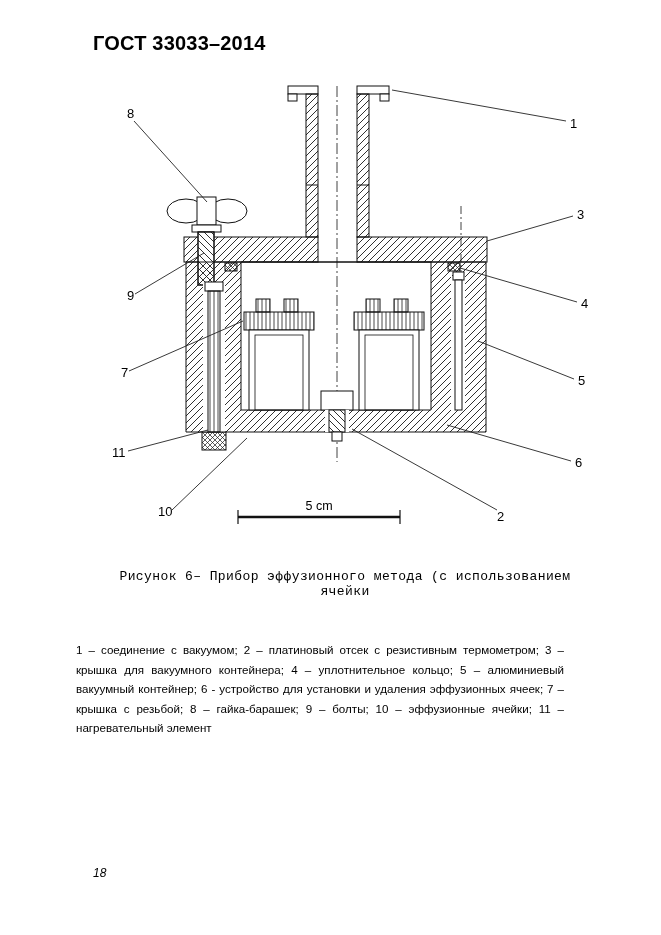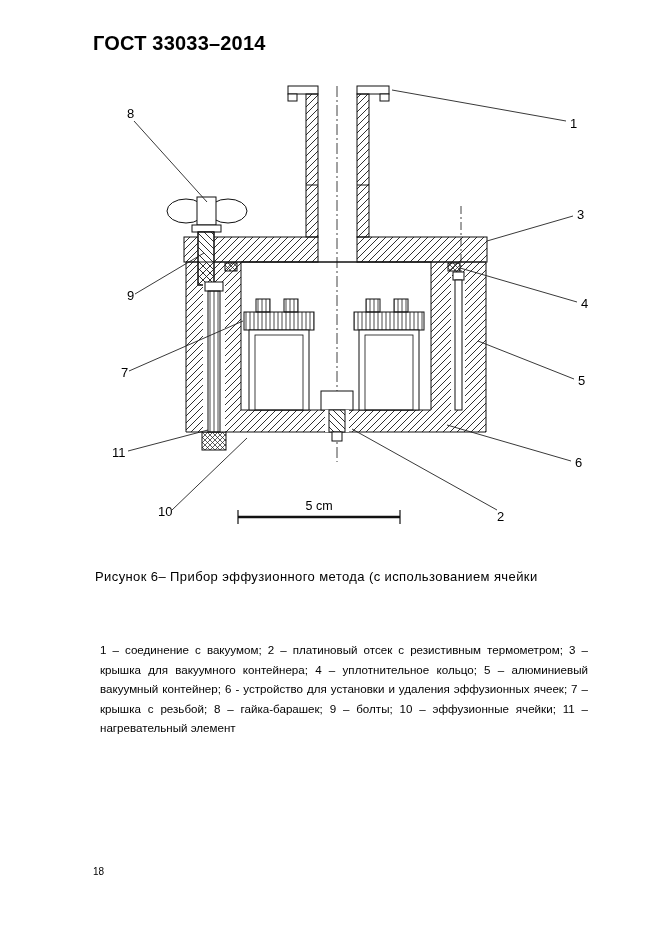--- a/index.html
+++ b/index.html
@@ -19,7 +19,7 @@
   svg text { font-family:"Liberation Sans", sans-serif; }
   .caption {
     position:absolute; left:95px; top:569px; width:500px;
-    font-size:13px; letter-spacing:0.4px;
+    text-align:center; font-size:13px; letter-spacing:0.4px;font-family:Liberation Mono, monospace;
   }
   .caption .cap-line { margin-bottom:17px; }
   .legend {

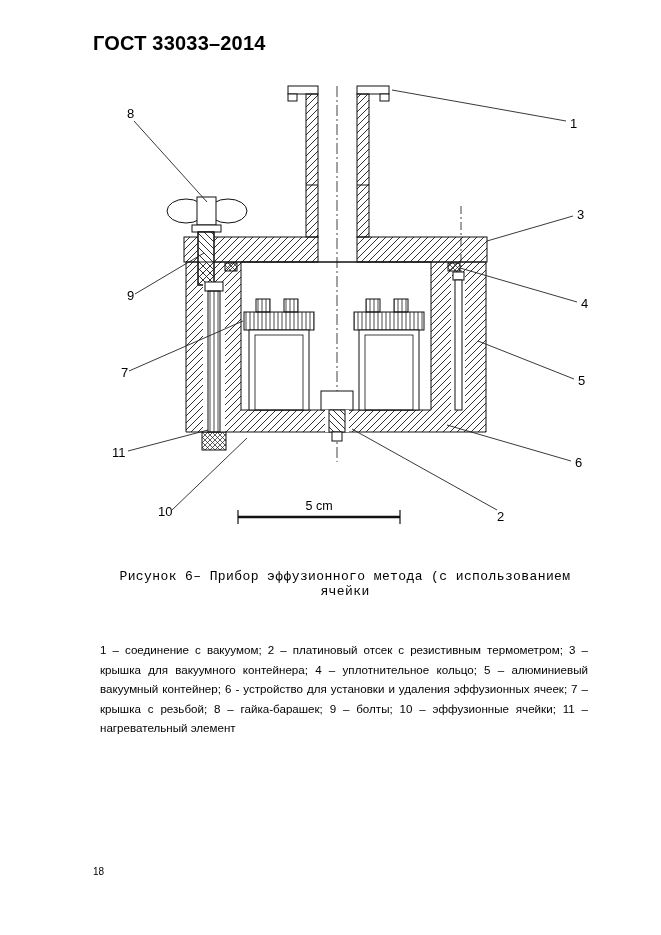--- a/index.html
+++ b/index.html
@@ -23,7 +23,7 @@
   }
   .caption .cap-line { margin-bottom:17px; }
   .legend {
-    position:absolute; left:100px; top:640px; width:488px;
+    position:absolute; left:76px; top:640px; width:488px;
     font-size:11.6px; line-height:19.5px; text-align:justify;
   }
   .page-number { position:absolute; left:93px; top:866px; font-size:10px; }

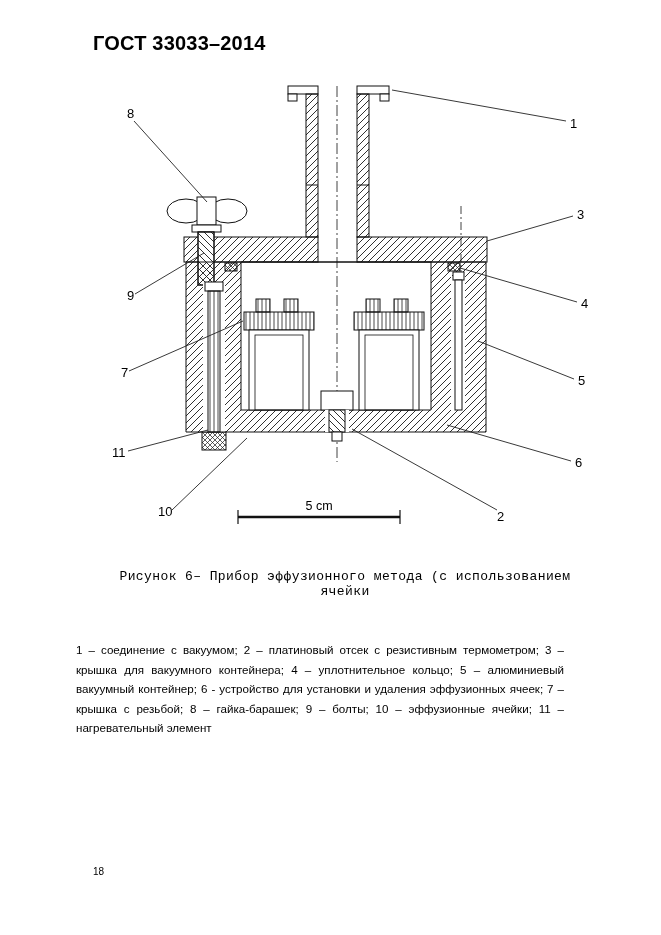--- a/index.html
+++ b/index.html
@@ -26,7 +26,7 @@
     position:absolute; left:76px; top:640px; width:488px;
     font-size:11.6px; line-height:19.5px; text-align:justify;
   }
-  .page-number { position:absolute; left:93px; top:866px; font-size:10px; }
+  .page-number { position:absolute; left:93px; top:866px; font-size:12px;font-style:italic; }
 </style>
 </head>
 <body>

